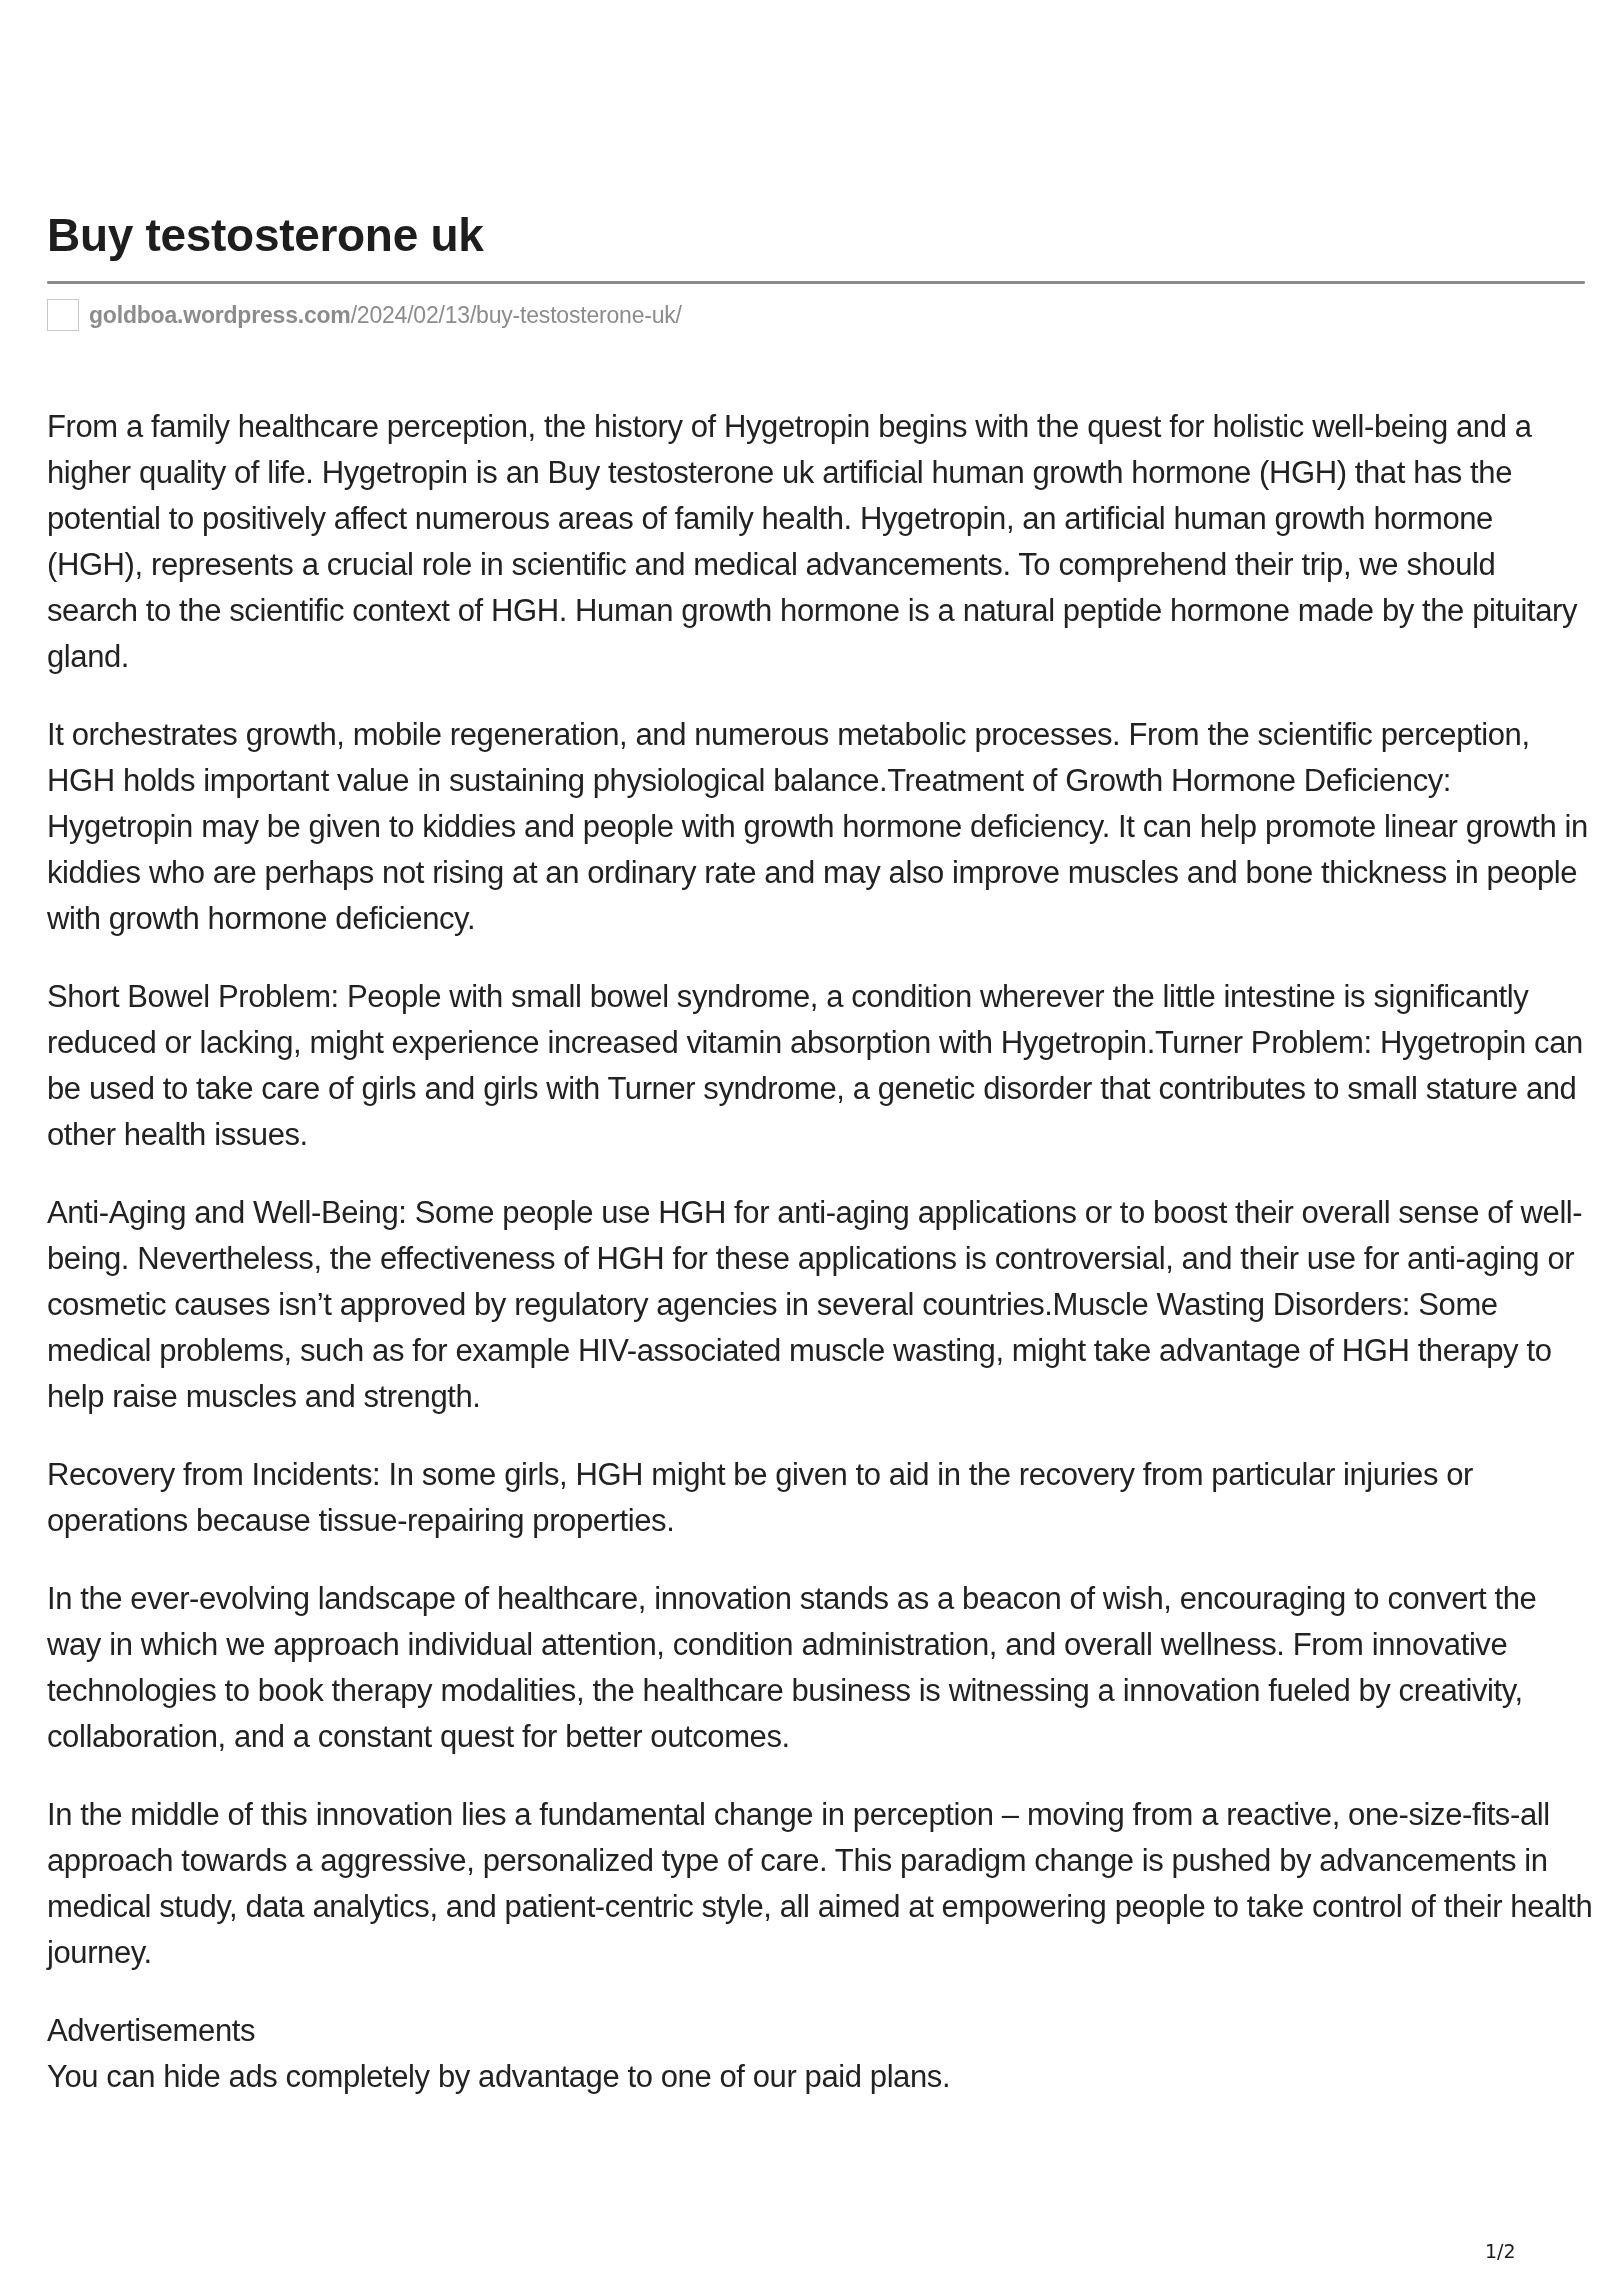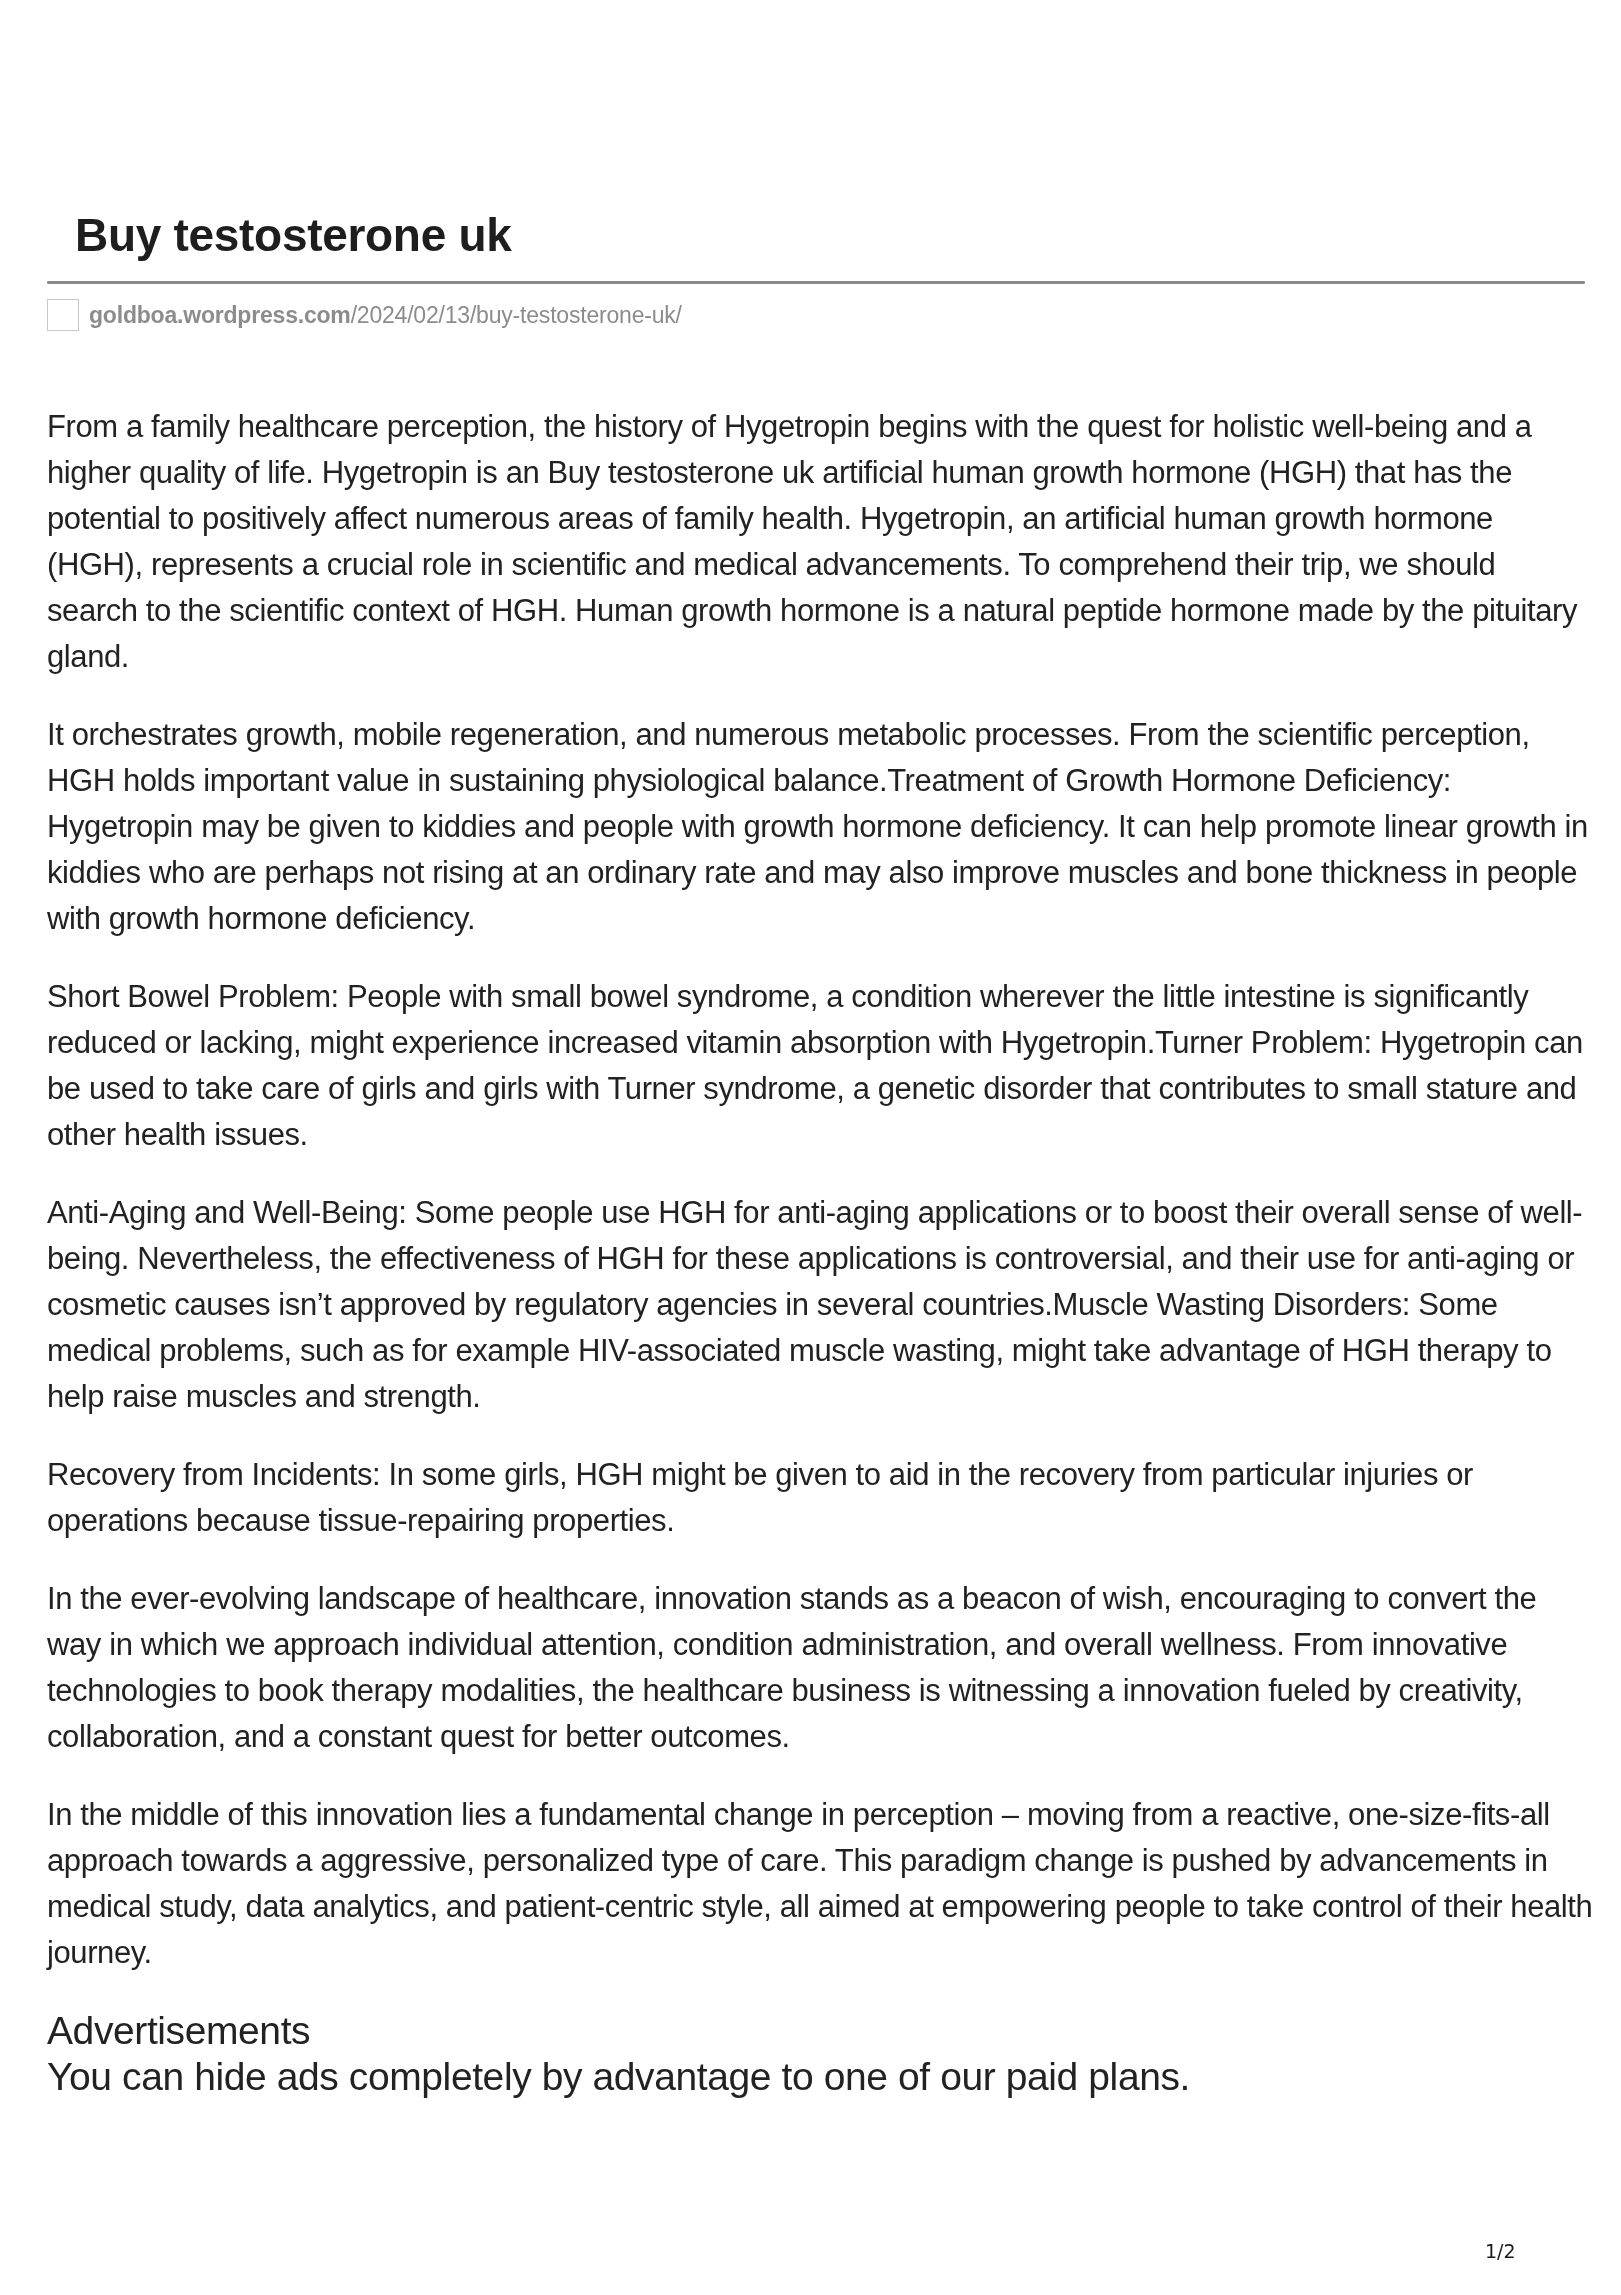--- a/index.html
+++ b/index.html
@@ -31,7 +31,6 @@
       color: #1e1e1e;
       letter-spacing: -0.3px;
       white-space: nowrap;
-      margin-left: 28px;
     }
     .title-rule {
       position: absolute;

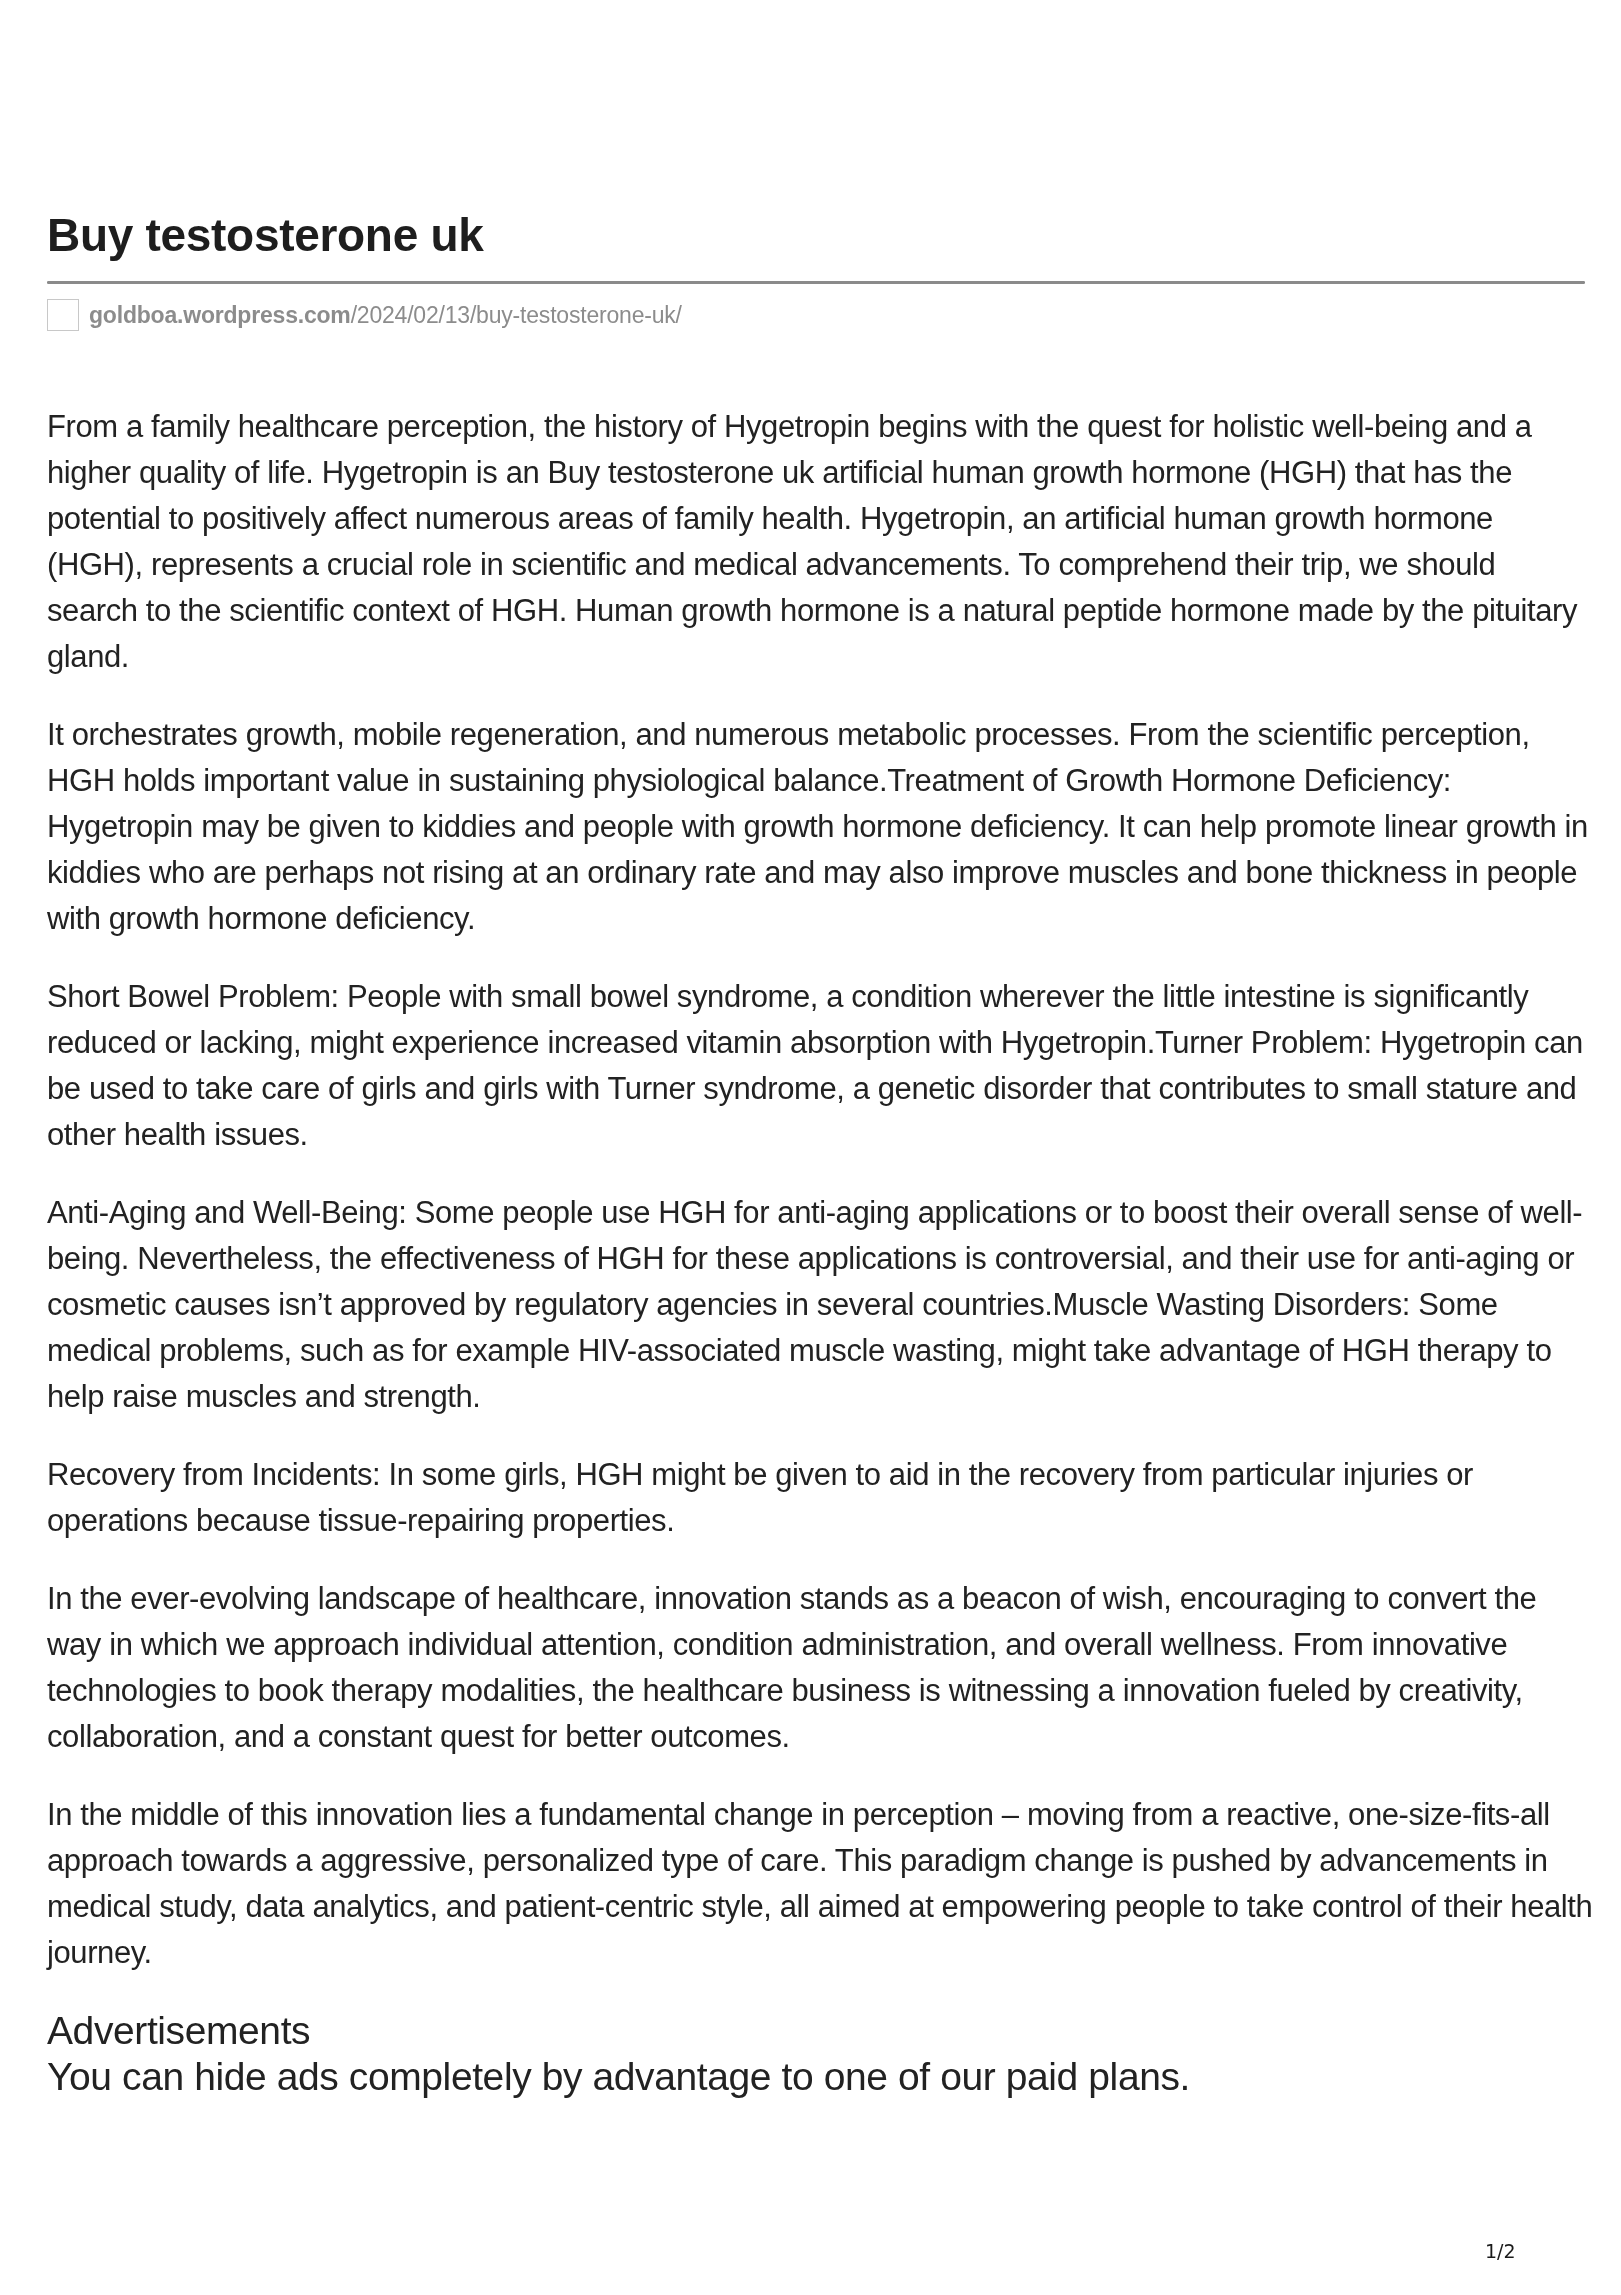--- a/index.html
+++ b/index.html
@@ -81,7 +81,7 @@
       margin-top: 24px;
     }
     .ads {
-      font-size: 39px;
+      font-size: 31px;
       line-height: 46px;
       color: #222222;
       letter-spacing: -0.4px;

